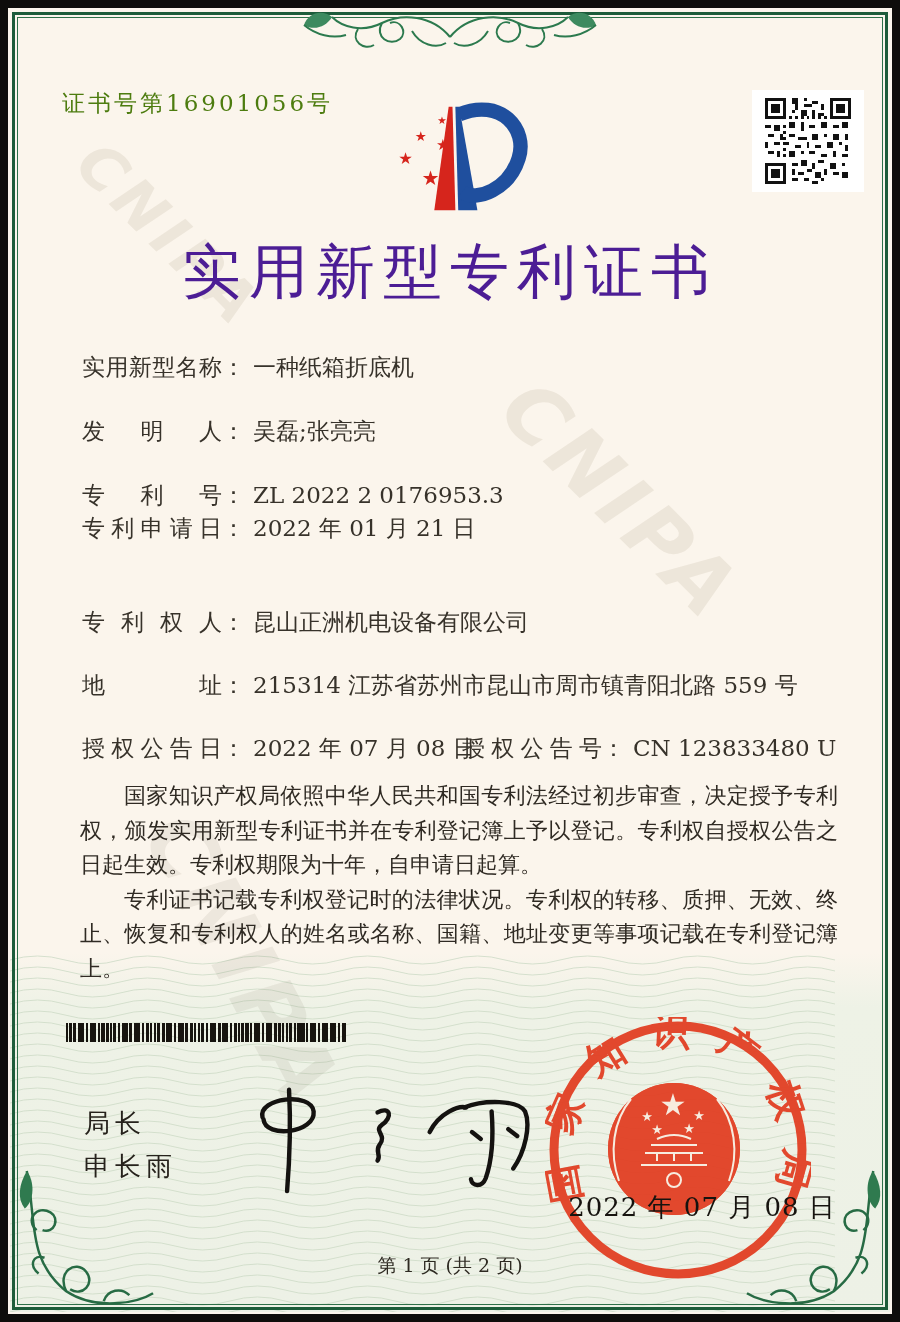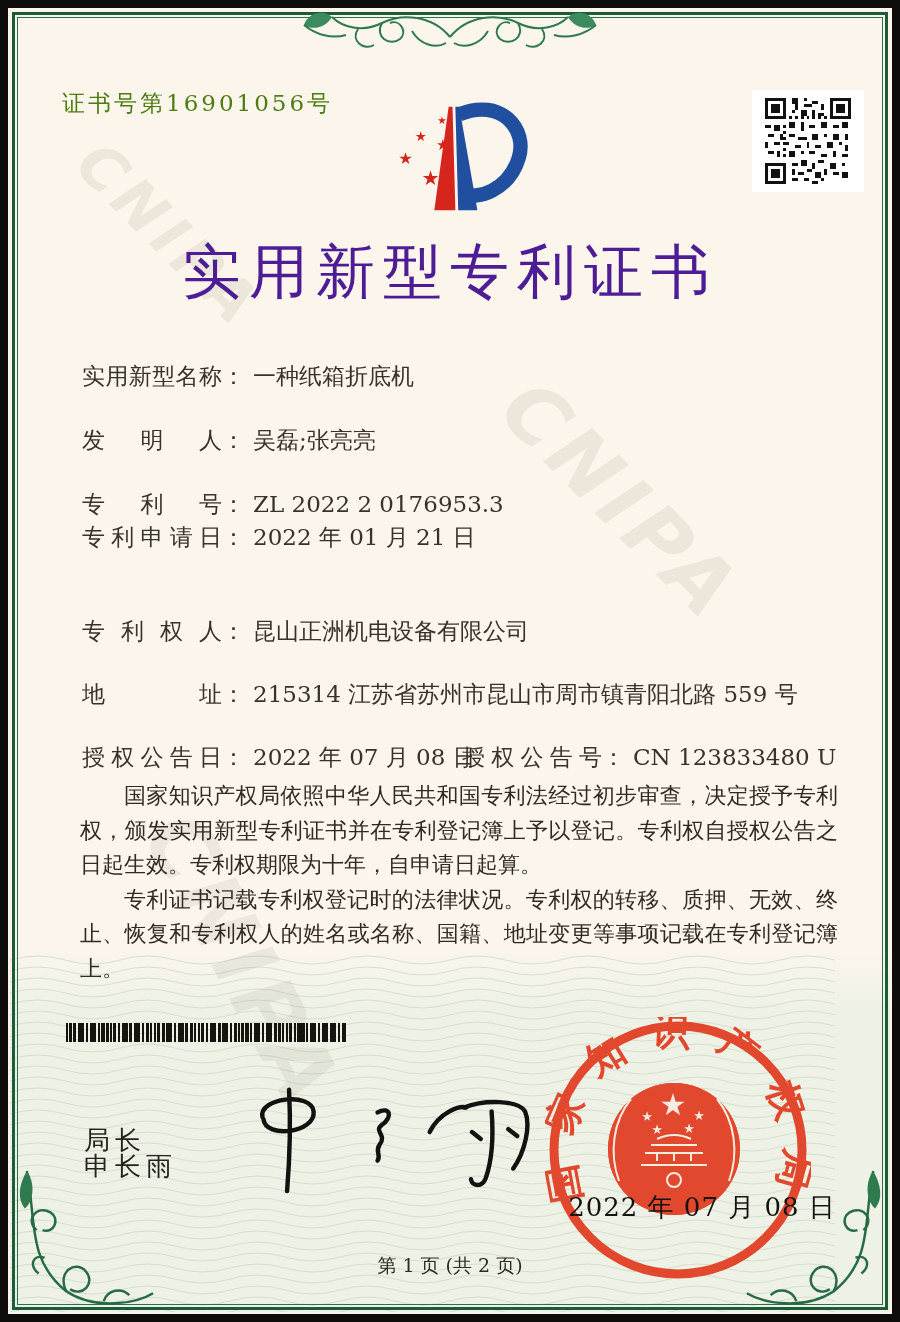--- a/index.html
+++ b/index.html
@@ -34,7 +34,7 @@
          letter-spacing:8px; color:#4c1d95; z-index:3;}
   
   .frow{position:absolute; left:82px; font-size:23px; color:#37322a; z-index:3; white-space:nowrap;}
-  .flabel{display:inline-block; width:140px; text-align:justify; text-align-last:justify; vertical-align:bottom;margin-top:9px;}
+  .flabel{display:inline-block; width:140px; text-align:justify; text-align-last:justify; vertical-align:bottom;}
   .fcolon{display:inline-block; margin-right:8px;}
   .grant-right{position:absolute; left:380px; top:0; white-space:nowrap;}
   

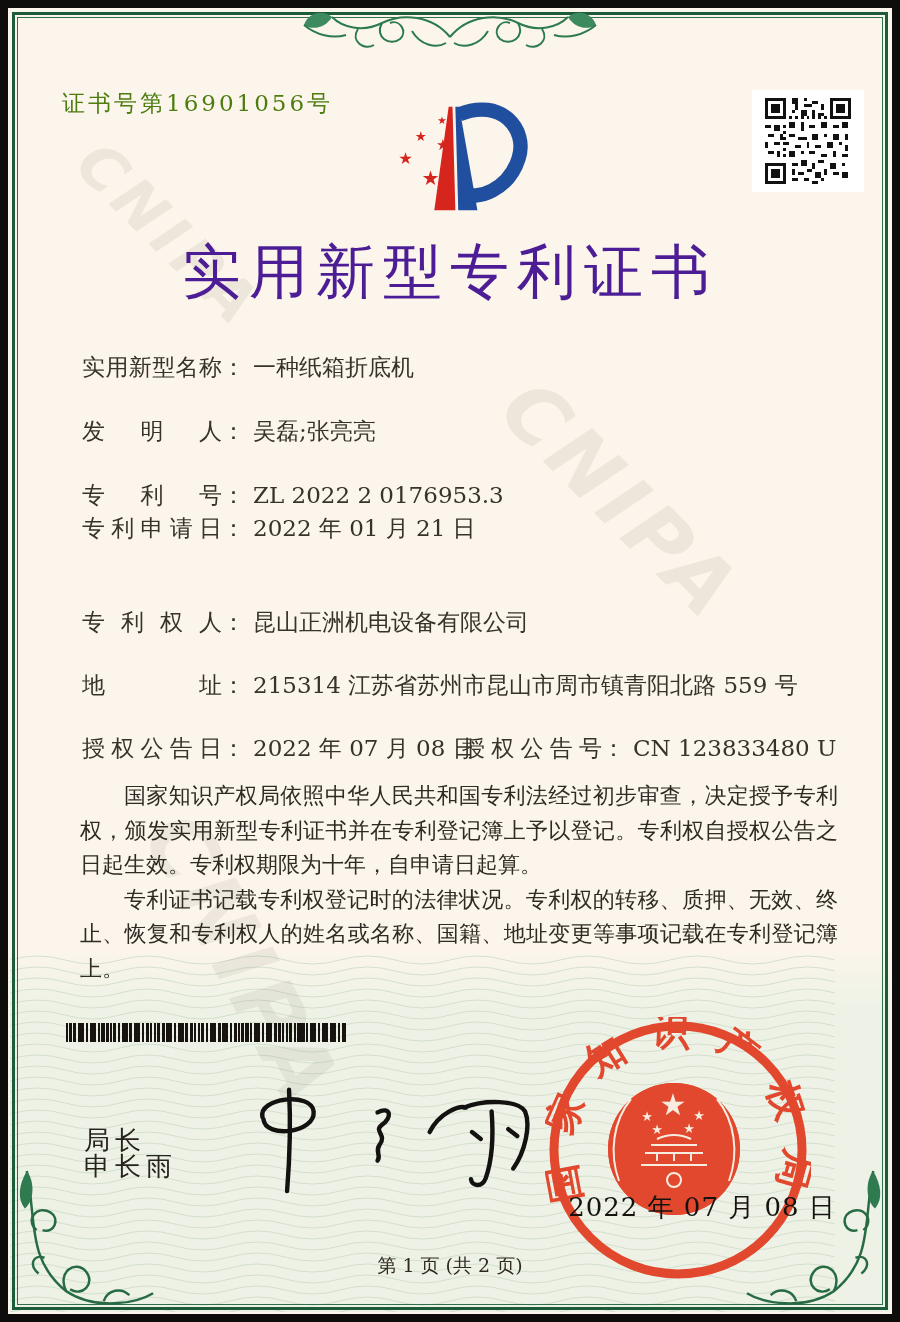--- a/index.html
+++ b/index.html
@@ -50,7 +50,7 @@
   
   .signer{position:absolute; left:84px; z-index:3; font-family:"DejaVu Sans","Liberation Sans",sans-serif;
           font-size:26px; letter-spacing:5px; color:#26221c;}
-  .signer-title{top:1106px;margin-top:17px;}
+  .signer-title{top:1106px;}
   .signer-name{top:1149px;}
   .signature{position:absolute; left:218px; top:1078px; width:325px; height:118px; z-index:6;}
   

